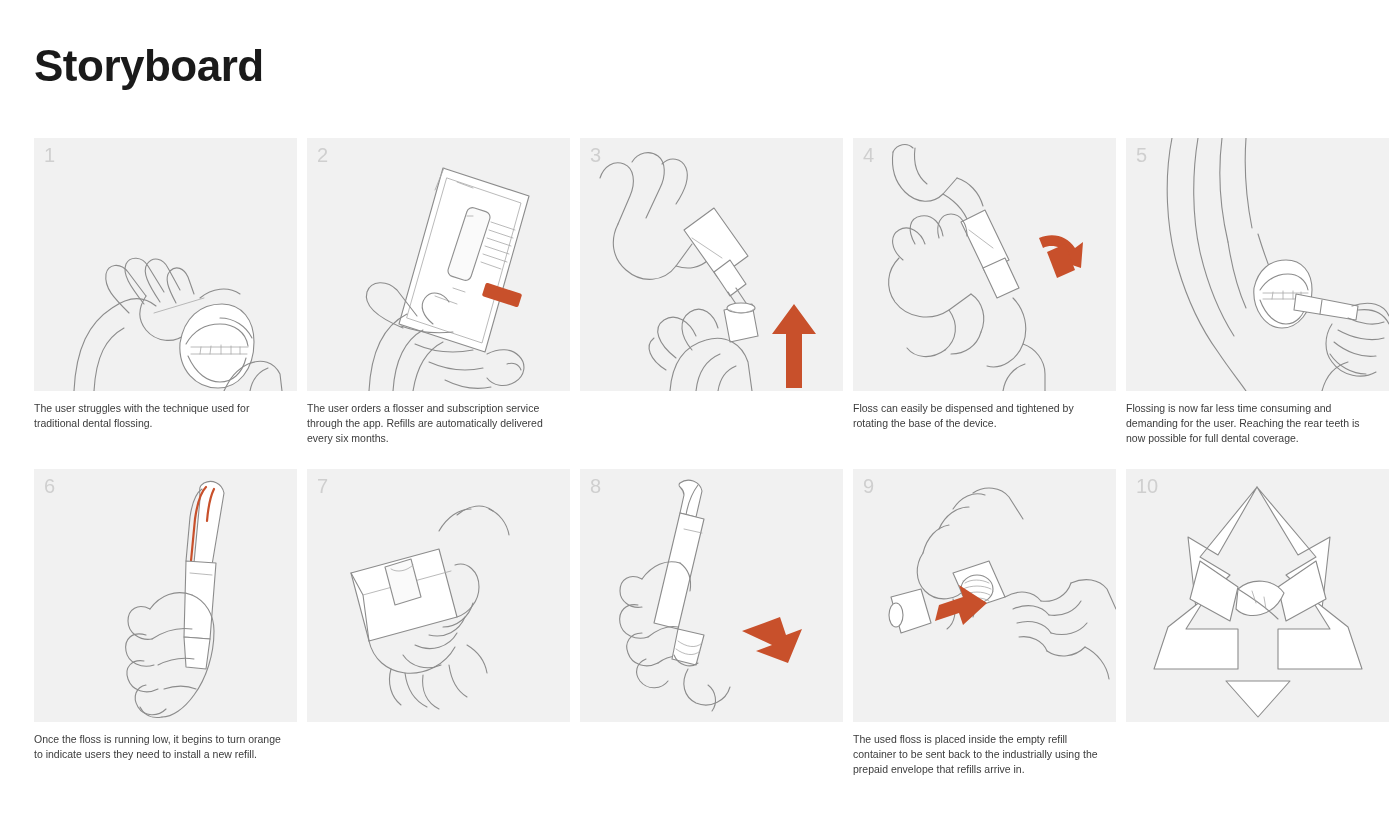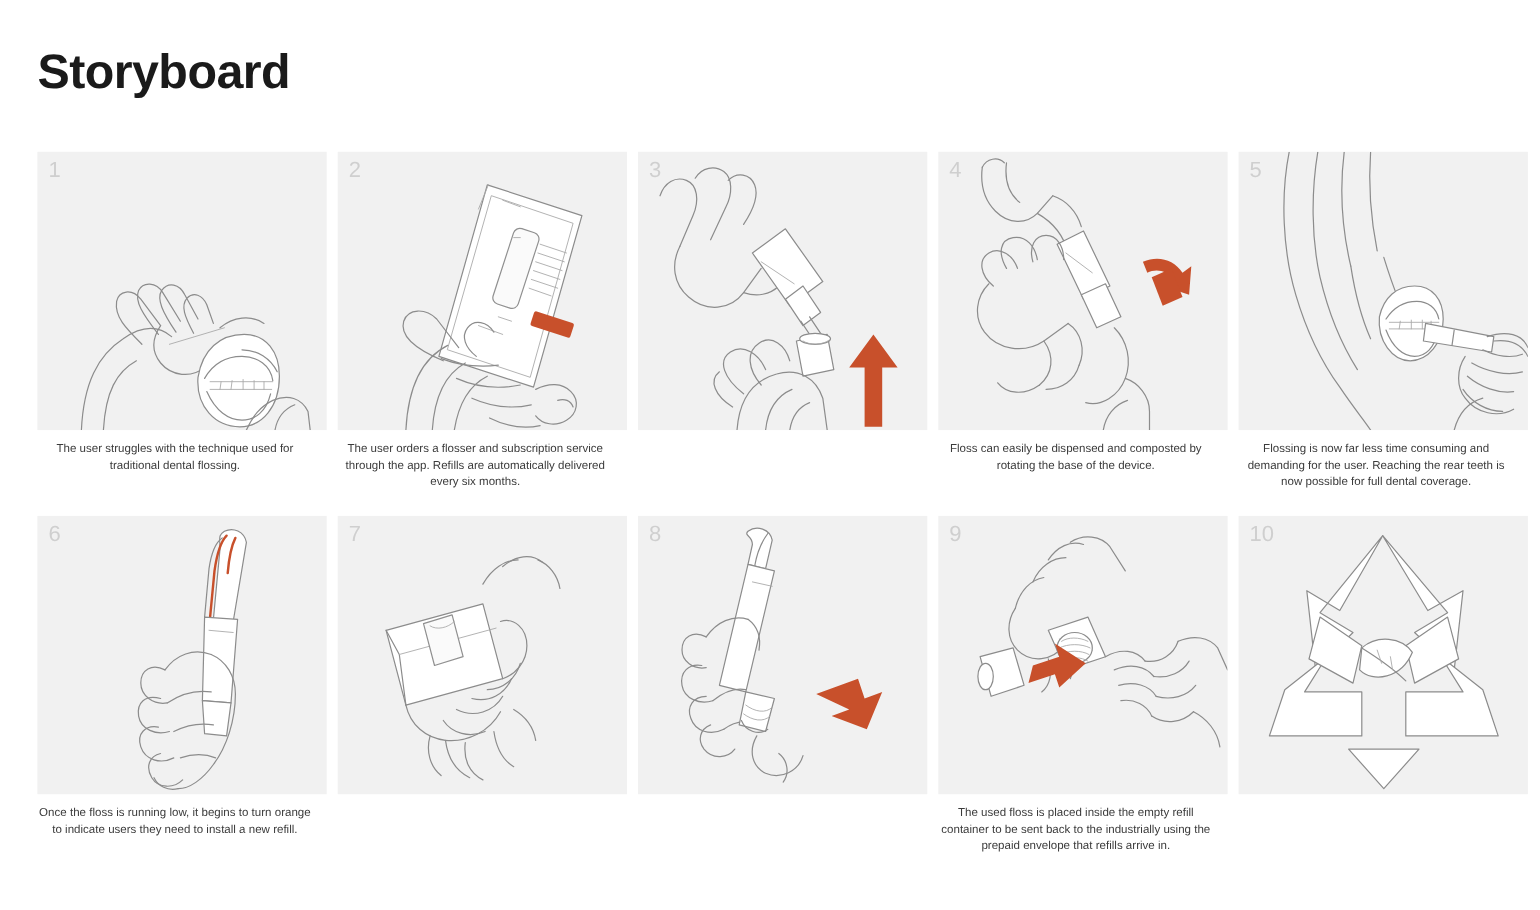--- a/index.html
+++ b/index.html
@@ -66,7 +66,6 @@
     line-height: 1.45;
     color: #3b3b3b;
     width: 250px;
-    text-align: center;
   }
   .ln { fill: none; stroke: #8c8c8c; stroke-width: 1.1; stroke-linecap: round; stroke-linejoin: round; }
   .ln-thin { fill: none; stroke: #a8a8a8; stroke-width: 0.8; stroke-linecap: round; stroke-linejoin: round; }

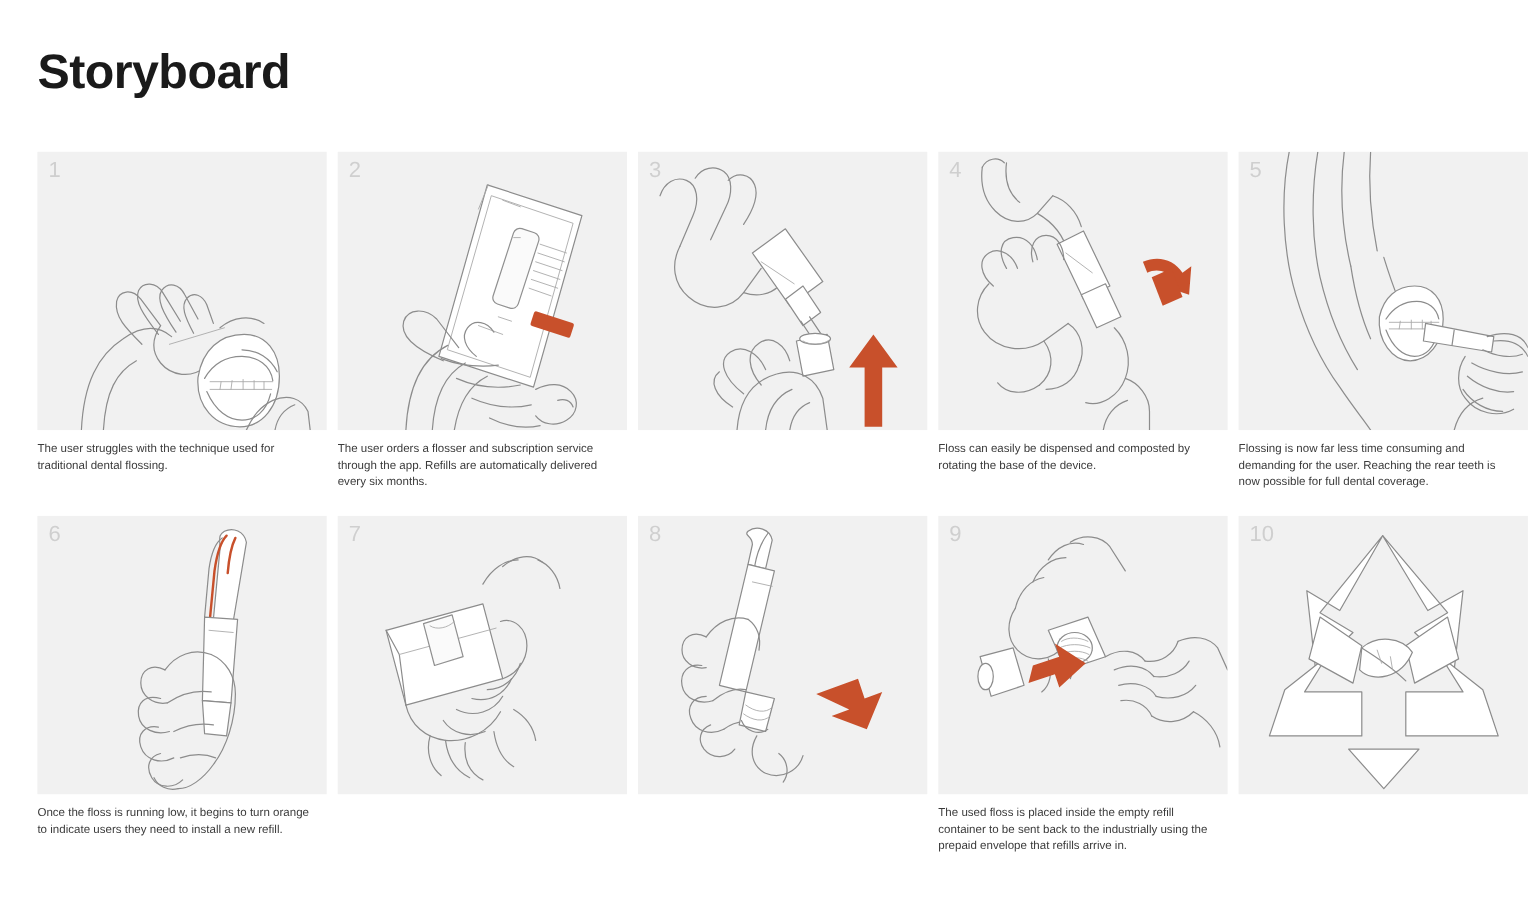--- a/index.html
+++ b/index.html
@@ -206,7 +206,7 @@
             <path class="accent" d="M194 114 L212 106 L222 132 L204 140 Z"></path>
           </svg>
         </div>
-        <div class="caption">Floss can easily be dispensed and composted by rotating the base of the device.</div>
+        <div class="caption">Floss can easily be dispensed and tightened by rotating the base of the device.</div>
       </div>
 
       <div class="cell">

